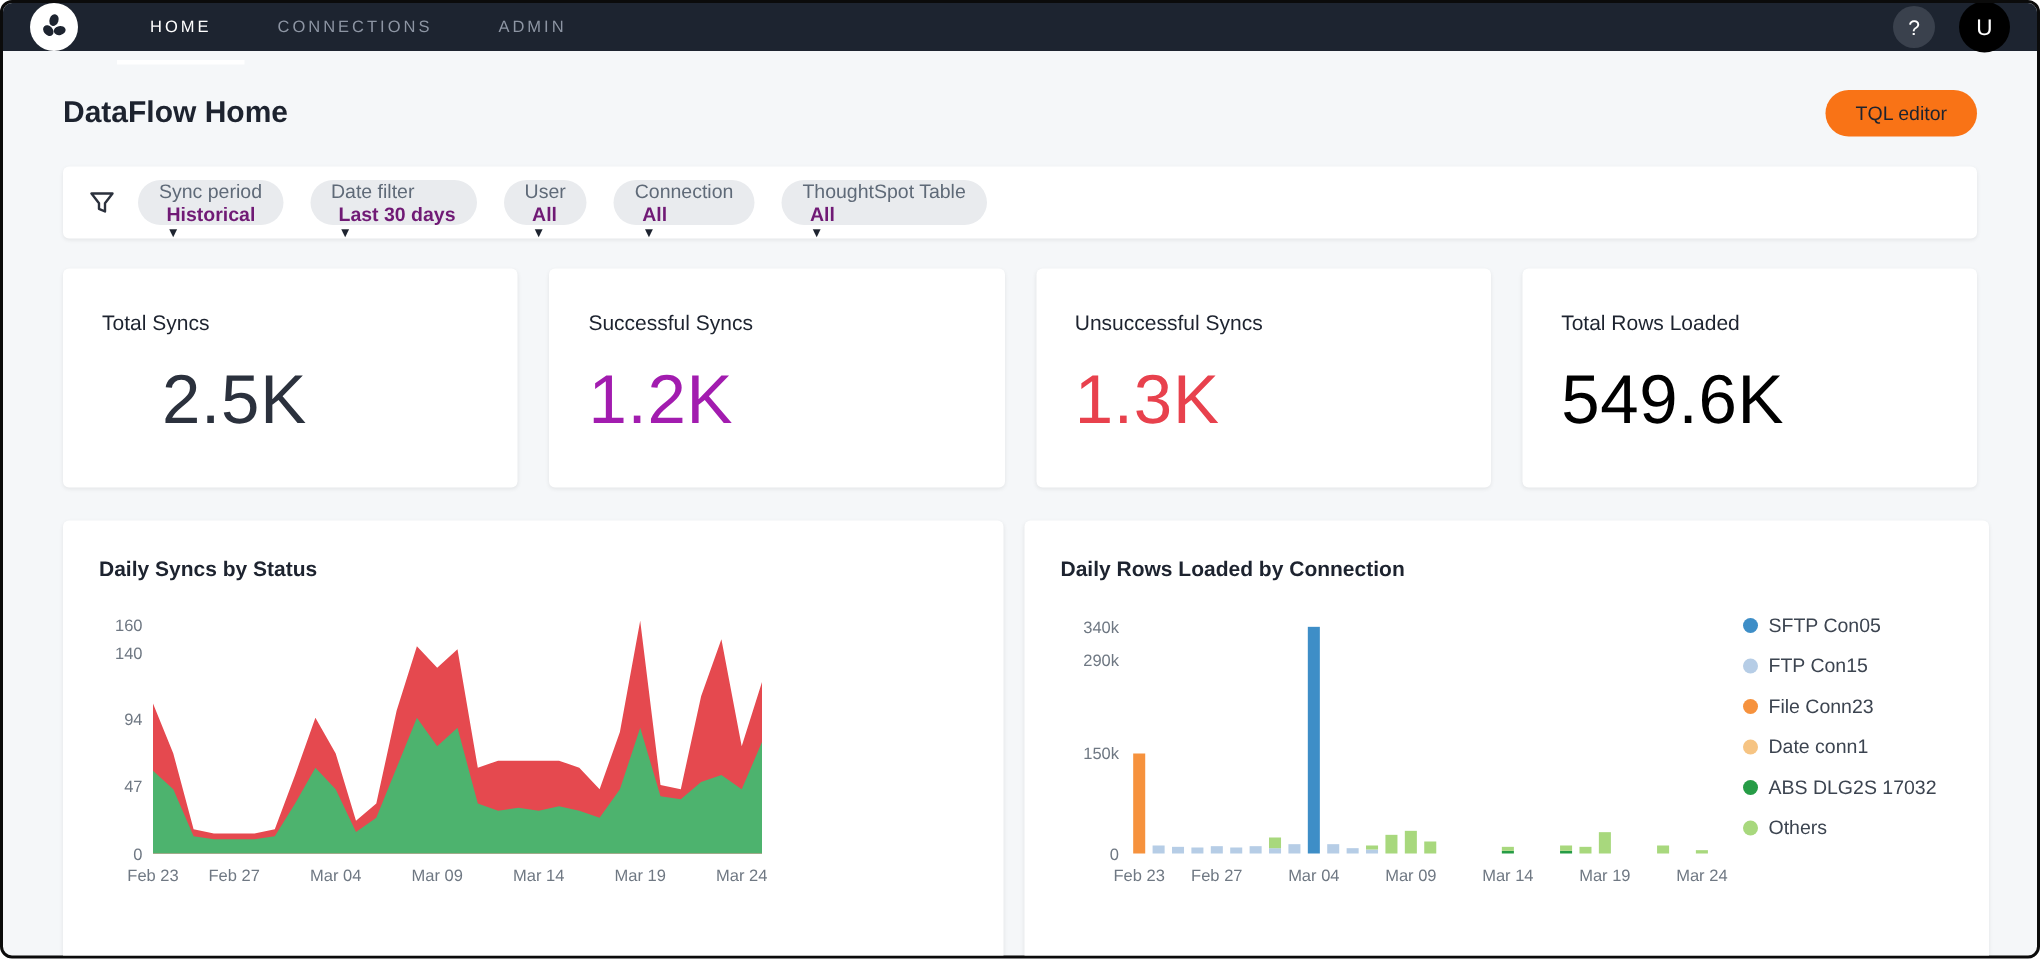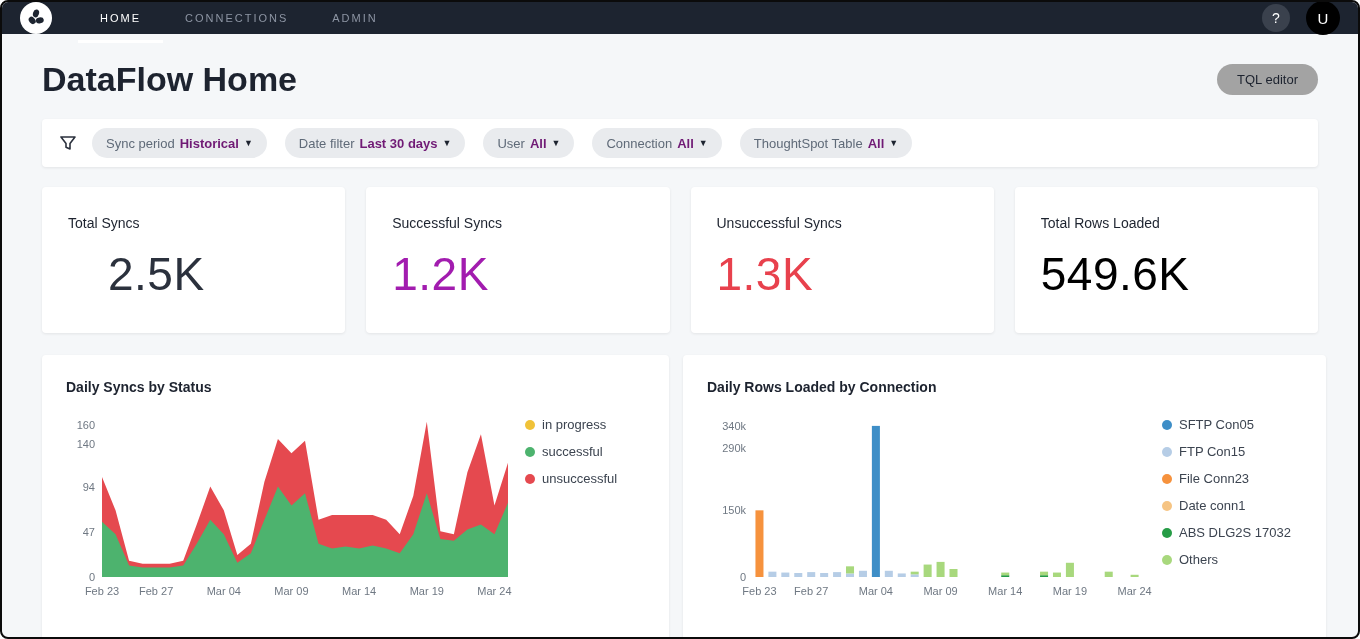--- a/index.html
+++ b/index.html
@@ -18,7 +18,7 @@
 
   .content { padding:0 40px; }
   .page-head { display:flex; align-items:center; justify-content:space-between; margin:26px 0 20px; }
-  .page-title { font-size:34px; font-weight:bold; color:#1d232f;text-align:center; }
+  .page-title { font-size:20px; font-weight:bold; color:#1d232f;text-align:center; }
   .tql-btn { background:#a3a3a3; border:none; border-radius:16px; height:31px; padding:0 20px; font-size:13px; color:#1d232f; cursor:pointer; font-family:"Liberation Sans",sans-serif; }
 
   .filterbar { background:#fff; border-radius:4px; box-shadow:0 1px 3px rgba(0,0,0,.08); height:48px; display:flex; align-items:center; padding:0 18px; margin-bottom:20px; }

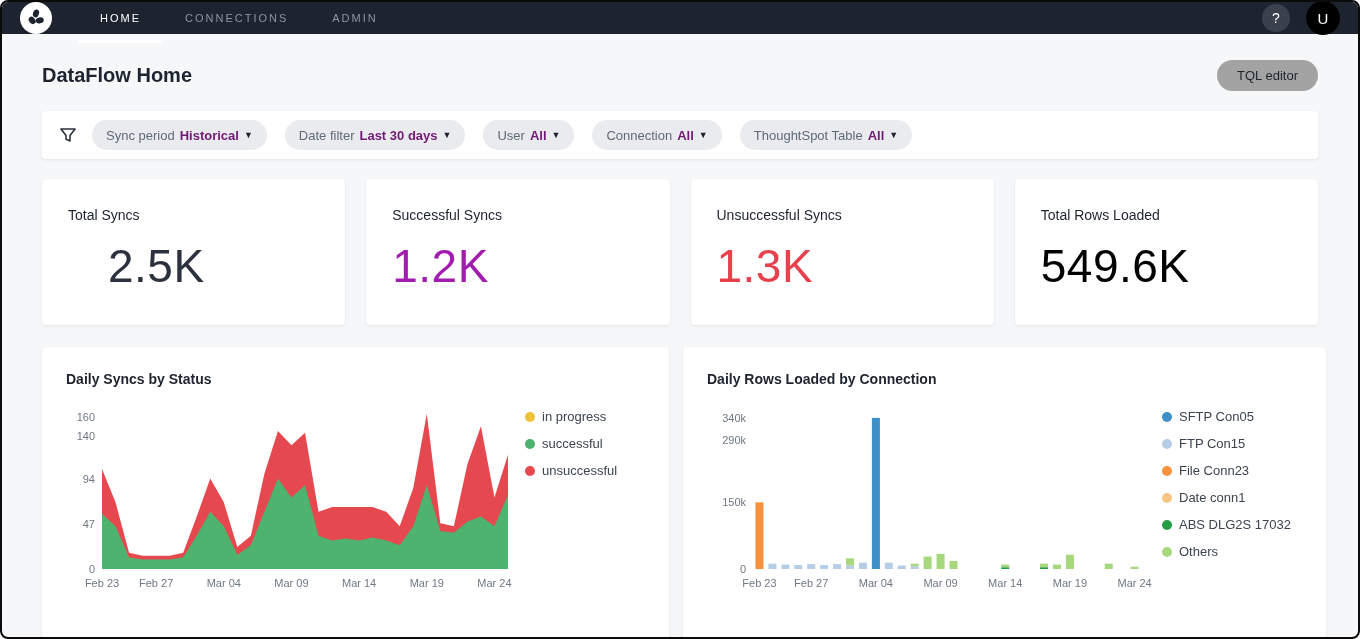--- a/index.html
+++ b/index.html
@@ -19,7 +19,7 @@
   .content { padding:0 40px; }
   .page-head { display:flex; align-items:center; justify-content:space-between; margin:26px 0 20px; }
   .page-title { font-size:20px; font-weight:bold; color:#1d232f;text-align:center; }
-  .tql-btn { background:#a3a3a3; border:none; border-radius:16px; height:31px; padding:0 20px; font-size:13px; color:#1d232f; cursor:pointer; font-family:"Liberation Sans",sans-serif; }
+  .tql-btn { background:#f97316; border:none; border-radius:16px; height:31px; padding:0 20px; font-size:13px; color:#1d232f; cursor:pointer; font-family:"Liberation Sans",sans-serif; }
 
   .filterbar { background:#fff; border-radius:4px; box-shadow:0 1px 3px rgba(0,0,0,.08); height:48px; display:flex; align-items:center; padding:0 18px; margin-bottom:20px; }
   .funnel { margin-right:16px; display:flex; cursor:pointer; }

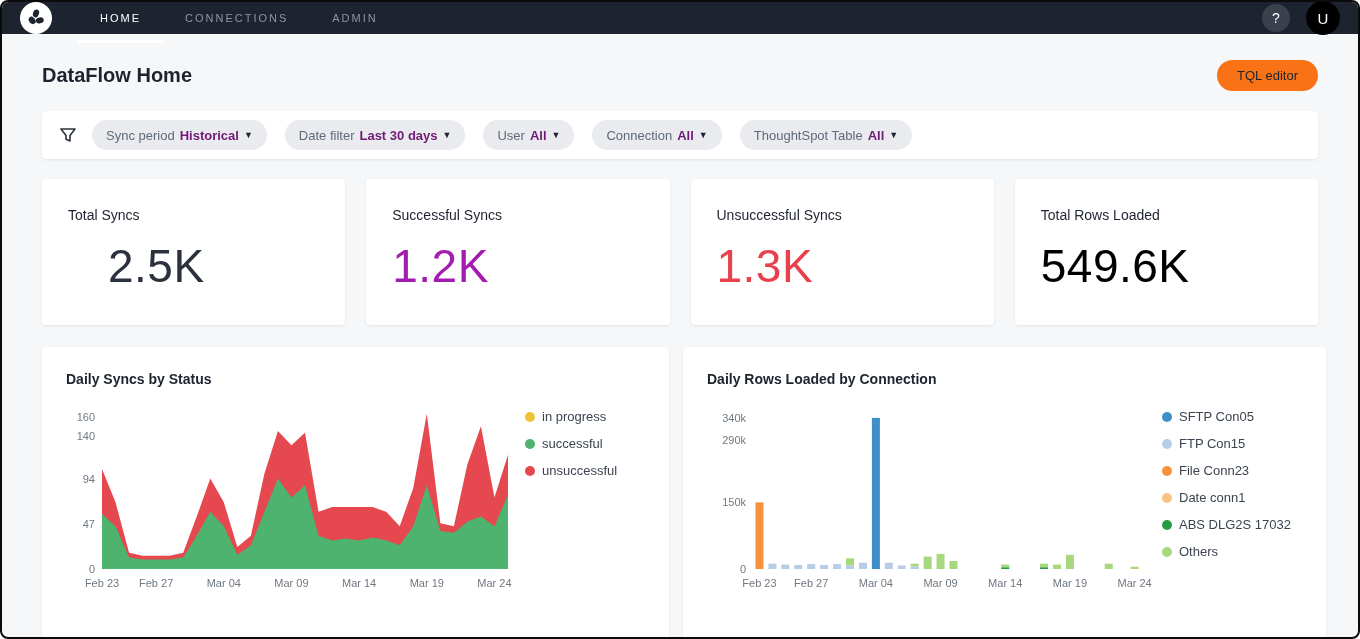--- a/index.html
+++ b/index.html
@@ -23,7 +23,7 @@
 
   .filterbar { background:#fff; border-radius:4px; box-shadow:0 1px 3px rgba(0,0,0,.08); height:48px; display:flex; align-items:center; padding:0 18px; margin-bottom:20px; }
   .funnel { margin-right:16px; display:flex; cursor:pointer; }
-  .pill { background:#e9ebee; border-radius:16px; height:30px; display:flex; align-items:center; padding:0 14px; font-size:13px; color:#5f6a78; margin-right:18px; cursor:pointer; white-space:nowrap; }
+  .pill { background:#e9ebee; border-radius:16px; height:30px; display:flex; padding:0 14px; font-size:13px; color:#5f6a78; margin-right:18px; cursor:pointer; white-space:nowrap;flex-direction:column; }
   .pill b { color:#701a75; margin-left:5px; font-weight:bold; }
   .pill .caret { font-size:9px; color:#1d232f; margin-left:5px; }
 

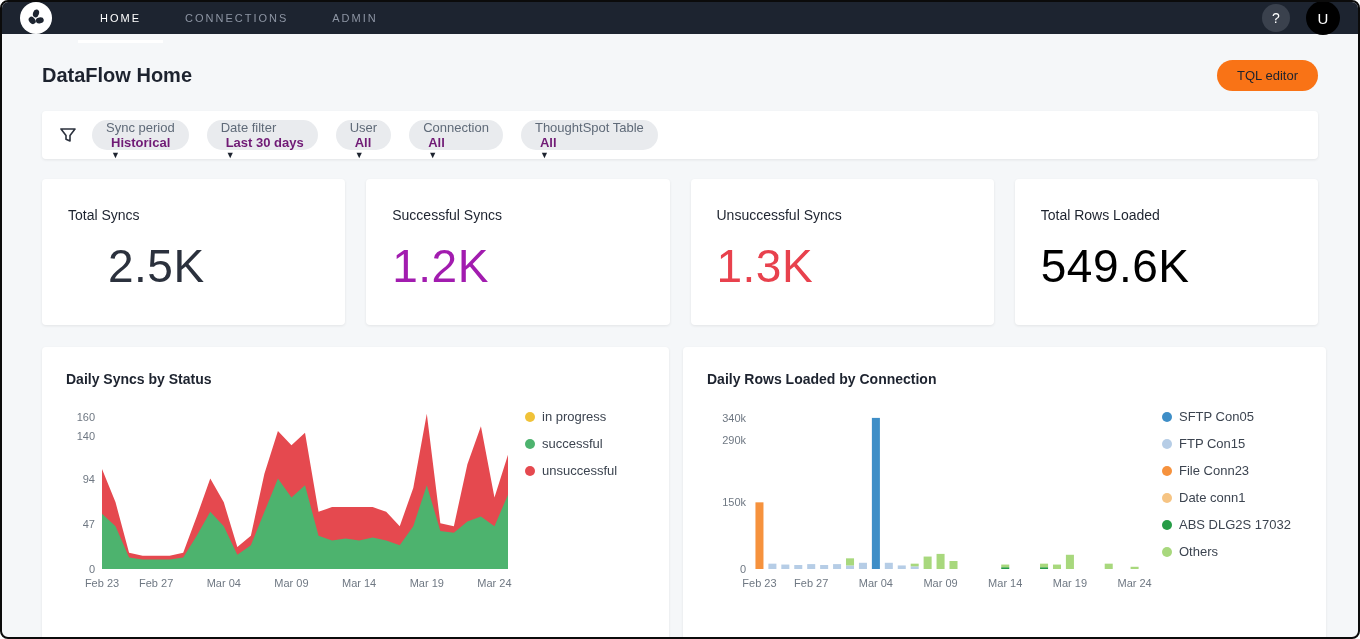--- a/index.html
+++ b/index.html
@@ -147,20 +147,6 @@
                 <path d="M36,168 L36,112.76190476190476 L49.53333333333333,125.14285714285715 L63.06666666666666,156.57142857142858 L76.6,158.47619047619048 L90.13333333333333,158.47619047619048 L103.66666666666667,158.47619047619048 L117.2,156.57142857142858 L130.73333333333335,134.66666666666666 L144.26666666666665,110.85714285714285 L157.8,125.14285714285715 L171.33333333333334,153.71428571428572 L184.86666666666667,144.19047619047618 L198.4,110.85714285714285 L211.93333333333334,77.52380952380952 L225.46666666666667,96.57142857142858 L239,84.19047619047619 L252.53333333333333,134.66666666666666 L266.06666666666666,139.42857142857142 L279.6,137.52380952380952 L293.1333333333333,139.42857142857142 L306.6666666666667,136.57142857142858 L320.2,139.42857142857142 L333.73333333333335,144.19047619047618 L347.26666666666665,125.14285714285715 L360.8,84.19047619047619 L374.3333333333333,129.9047619047619 L387.8666666666667,131.8095238095238 L401.4,120.38095238095238 L414.93333333333334,115.61904761904762 L428.46666666666664,125.14285714285715 L442,93.71428571428571 L442,168 Z" fill="#4db36e"></path>
                 <path d="M36,168 L36,168 L49.53333333333333,168 L63.06666666666666,168 L76.6,168 L90.13333333333333,168 L103.66666666666667,168 L117.2,168 L130.73333333333335,168 L144.26666666666665,168 L157.8,168 L171.33333333333334,168 L184.86666666666667,168 L198.4,168 L211.93333333333334,168 L225.46666666666667,168 L239,168 L252.53333333333333,168 L266.06666666666666,168 L279.6,168 L293.1333333333333,168 L306.6666666666667,168 L320.2,168 L333.73333333333335,168 L347.26666666666665,168 L360.8,168 L374.3333333333333,168 L387.8666666666667,168 L401.4,168 L414.93333333333334,168 L428.46666666666664,168 L442,168 L442,168 Z" fill="#f0c238"></path>
               </svg></div>
-          <div class="legend" id="legend0" style="width:120px">
-              <div class="legend-item">
-                <span class="dot" style="background: rgb(240, 194, 56);"></span>
-                <span>in progress</span>
-              </div>
-              <div class="legend-item">
-                <span class="dot" style="background: rgb(77, 179, 110);"></span>
-                <span>successful</span>
-              </div>
-              <div class="legend-item">
-                <span class="dot" style="background: rgb(229, 73, 79);"></span>
-                <span>unsuccessful</span>
-              </div>
-            </div>
         </div>
       </div>
       <div class="chart-card">

